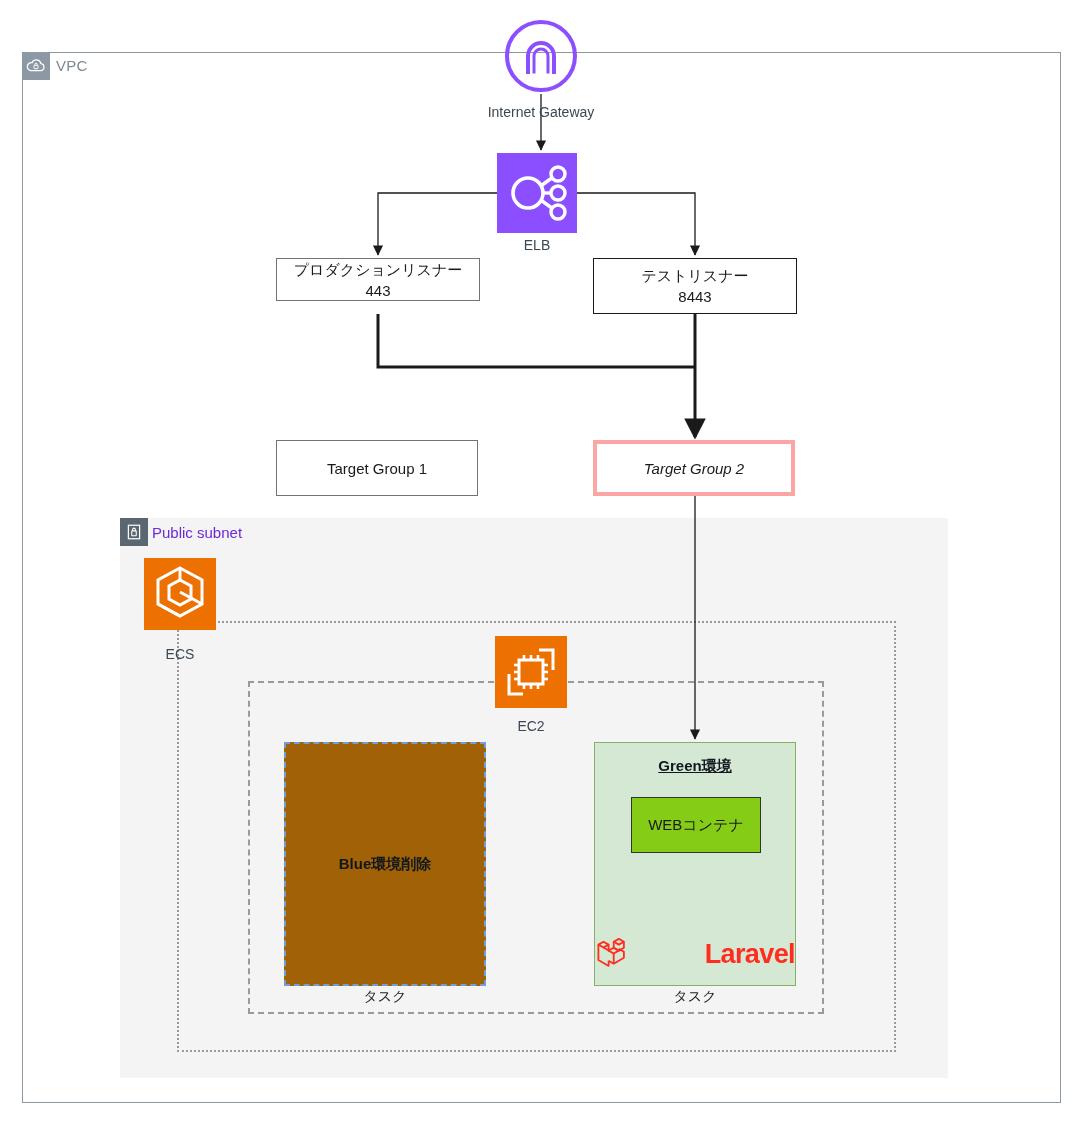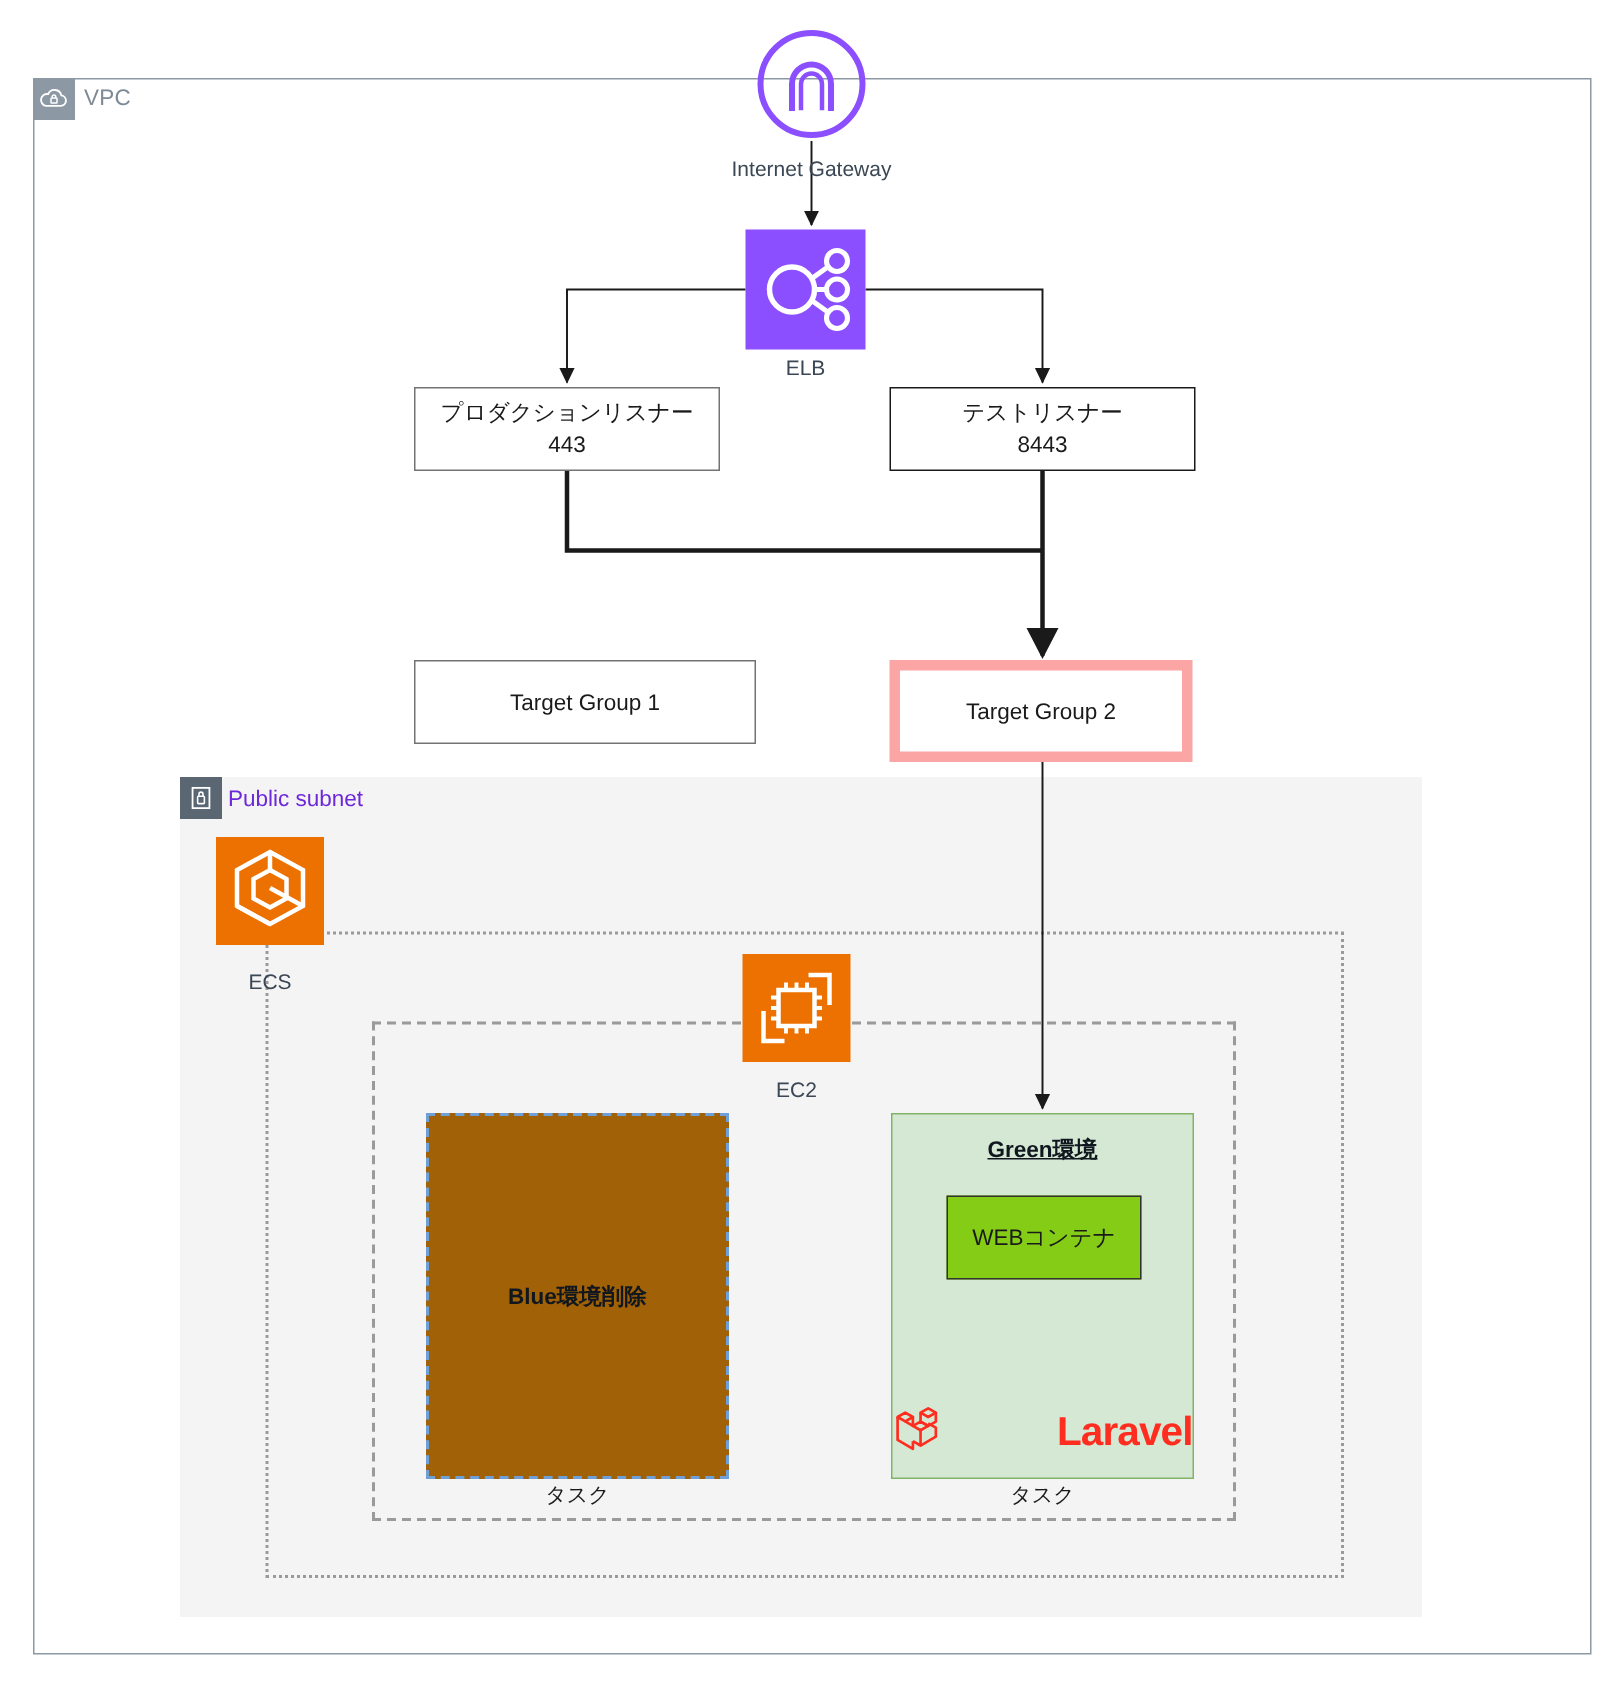--- a/index.html
+++ b/index.html
@@ -87,7 +87,7 @@
     font-size: 15px; color: #1a1a1a; text-align: center;
     line-height: 21px;
   }
-  #listener-prod { left: 276px; top: 258px; width: 204px; height: 56px; border: 1px solid #737373; }
+  #listener-prod { left: 276px; top: 258px; width: 204px; height: 43px; border: 1px solid #737373; }
   #listener-test { left: 593px; top: 258px; width: 204px; height: 56px; border: 1px solid #1a1a1a; }
   #target-group-1 { left: 276px; top: 440px; width: 228px; height: 56px; border: 1px solid #737373; }
   #target-group-2 { left: 593px; top: 440px; width: 202px; height: 68px; border: 7px solid #fca5a5; }

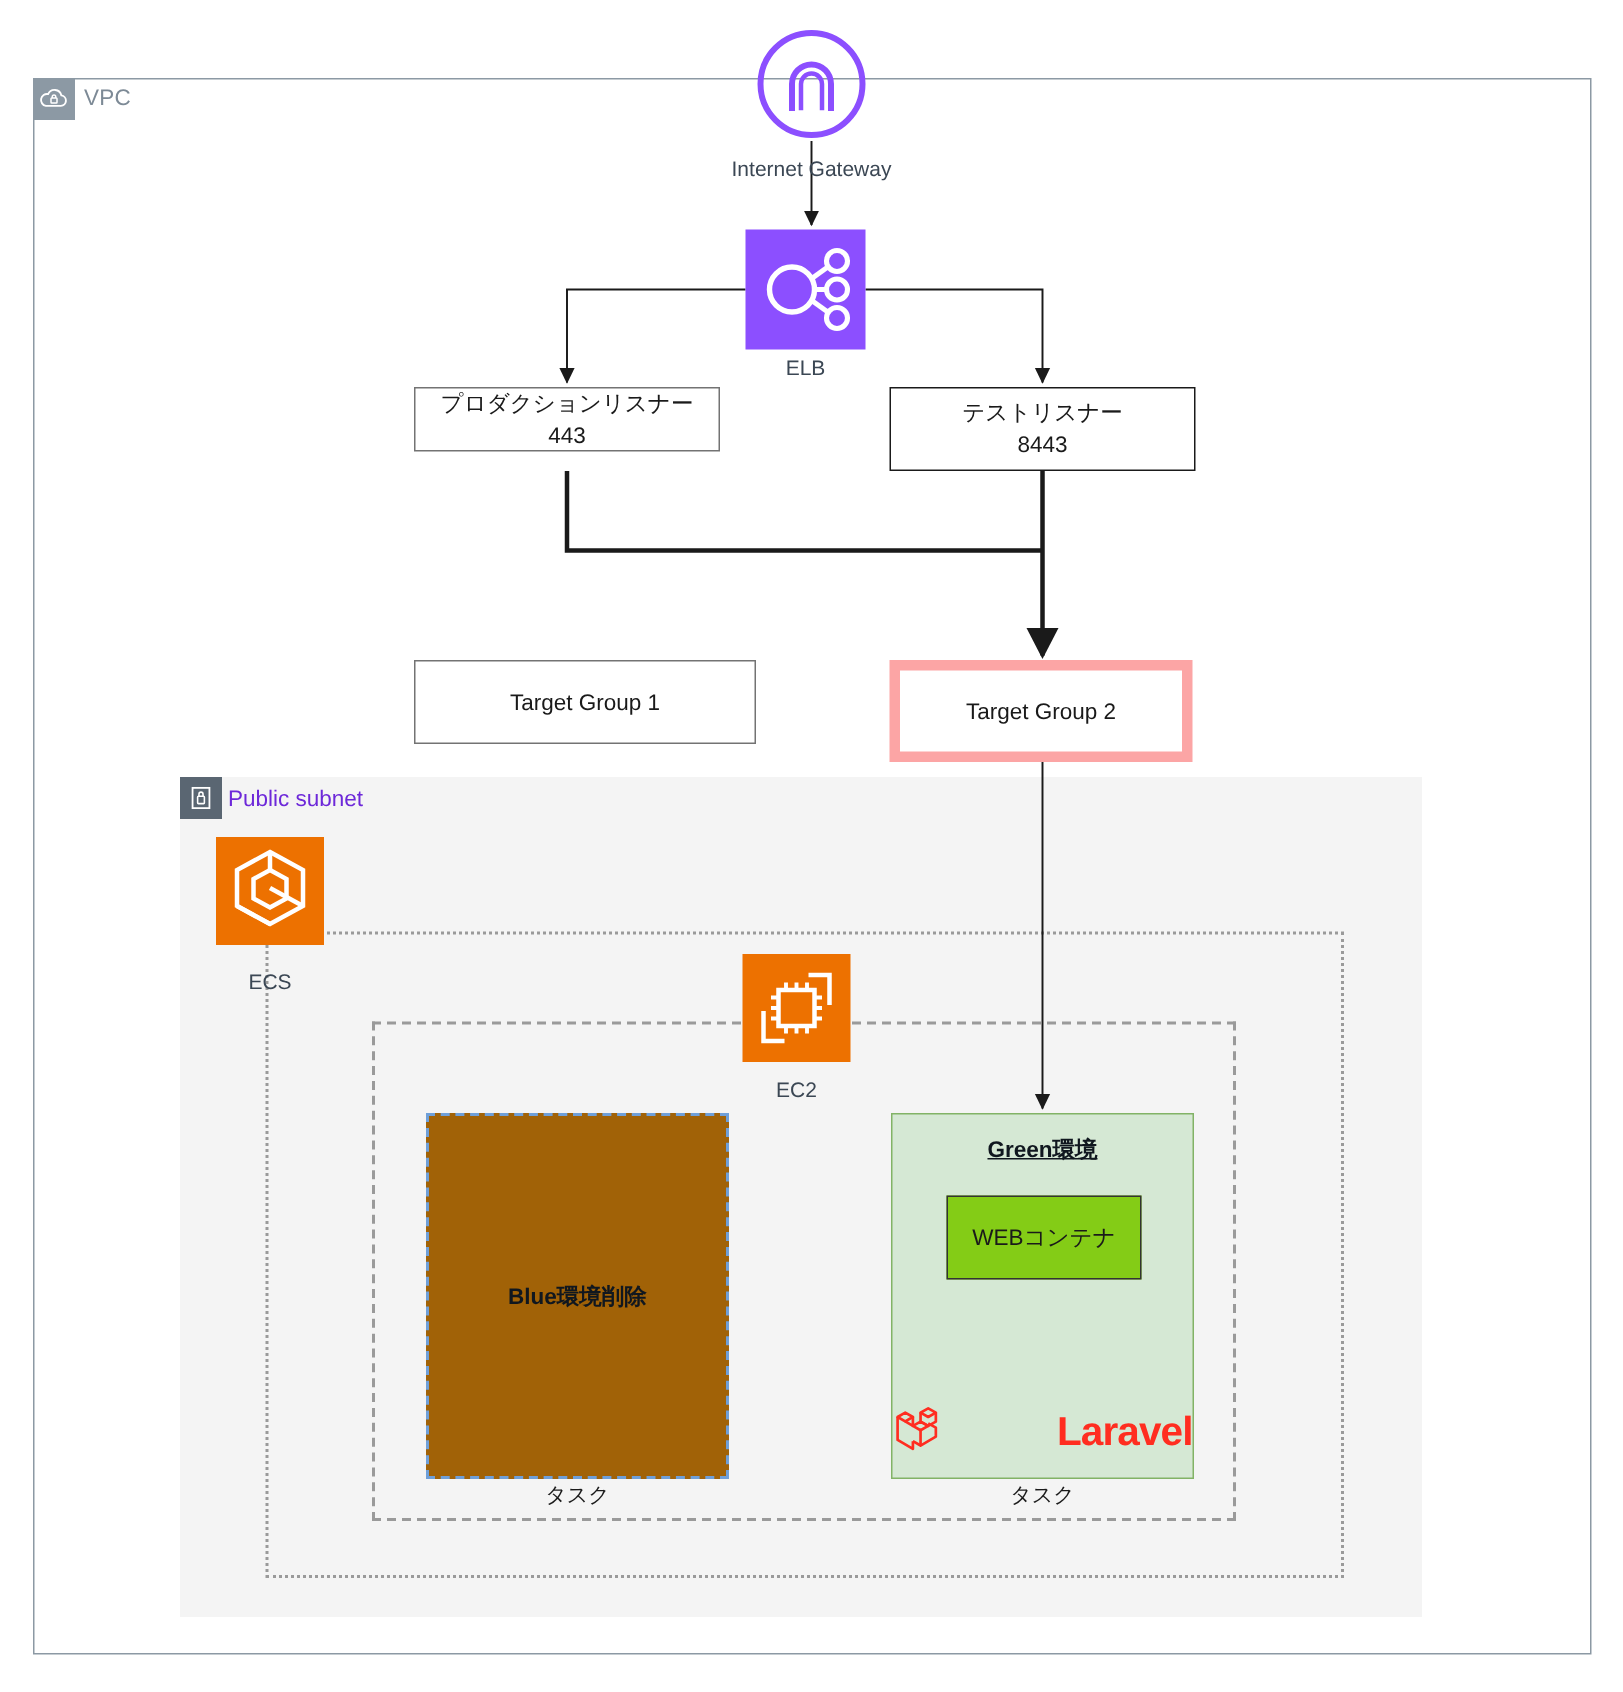--- a/index.html
+++ b/index.html
@@ -89,7 +89,7 @@
   }
   #listener-prod { left: 276px; top: 258px; width: 204px; height: 43px; border: 1px solid #737373; }
   #listener-test { left: 593px; top: 258px; width: 204px; height: 56px; border: 1px solid #1a1a1a; }
-  #target-group-1 { left: 276px; top: 440px; width: 228px; height: 56px; border: 1px solid #737373; }
+  #target-group-1 { left: 276px; top: 440px; width: 202px; height: 56px; border: 1px solid #737373; }
   #target-group-2 { left: 593px; top: 440px; width: 202px; height: 68px; border: 7px solid #fca5a5; }
 
   

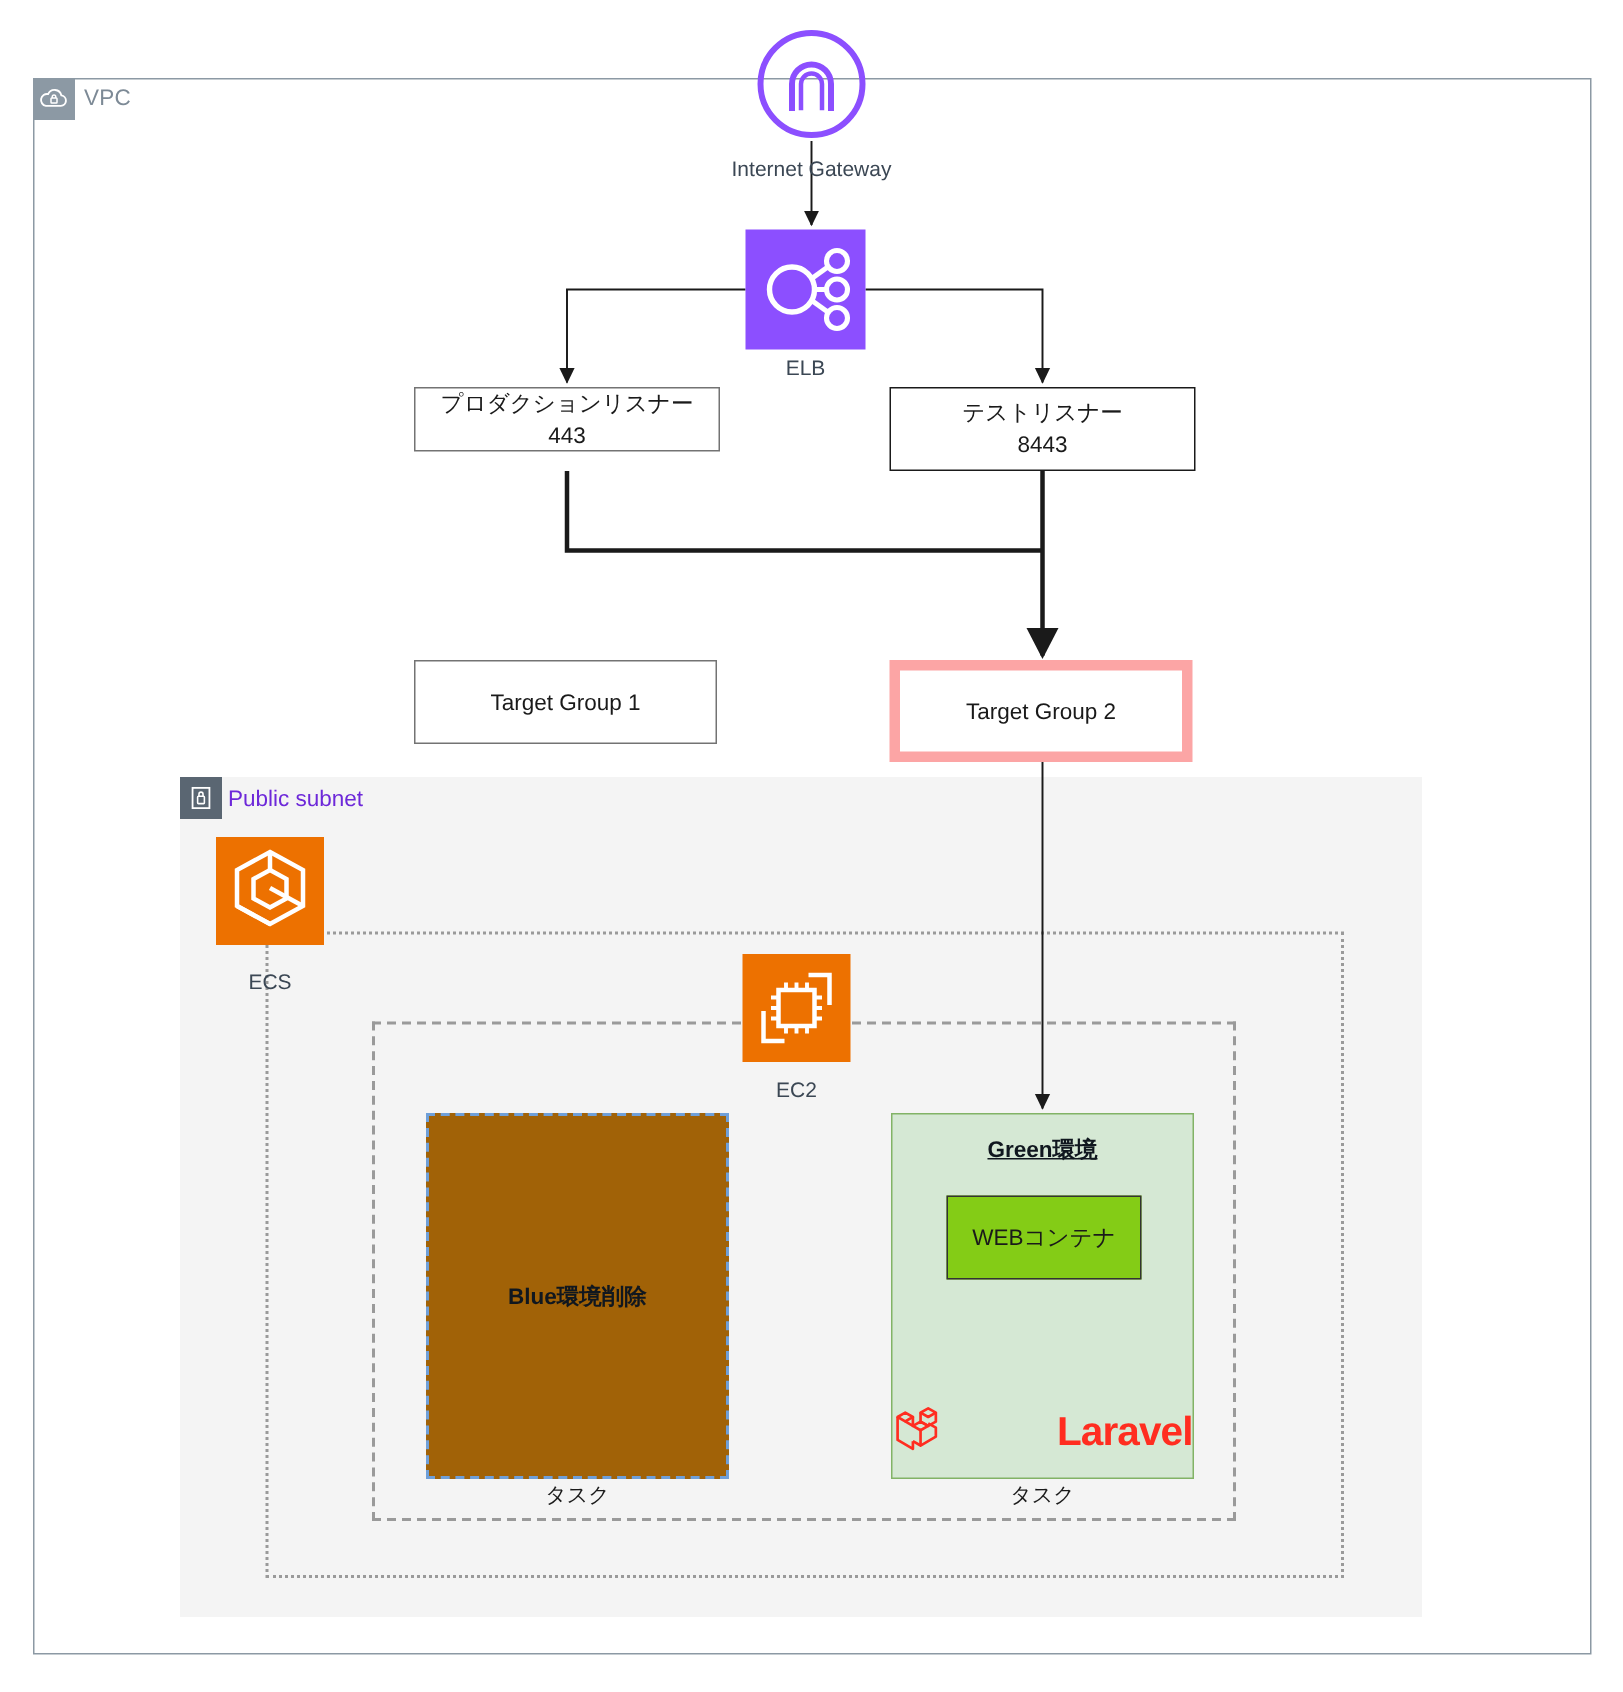--- a/index.html
+++ b/index.html
@@ -90,7 +90,7 @@
   #listener-prod { left: 276px; top: 258px; width: 204px; height: 43px; border: 1px solid #737373; }
   #listener-test { left: 593px; top: 258px; width: 204px; height: 56px; border: 1px solid #1a1a1a; }
   #target-group-1 { left: 276px; top: 440px; width: 202px; height: 56px; border: 1px solid #737373; }
-  #target-group-2 { left: 593px; top: 440px; width: 202px; height: 68px; border: 7px solid #fca5a5; }
+  #target-group-2 { left: 593px; top: 440px; width: 202px; height: 56px; border: 4px solid #fca5a5; font-style: italic; }
 
   
   #blue-env {

